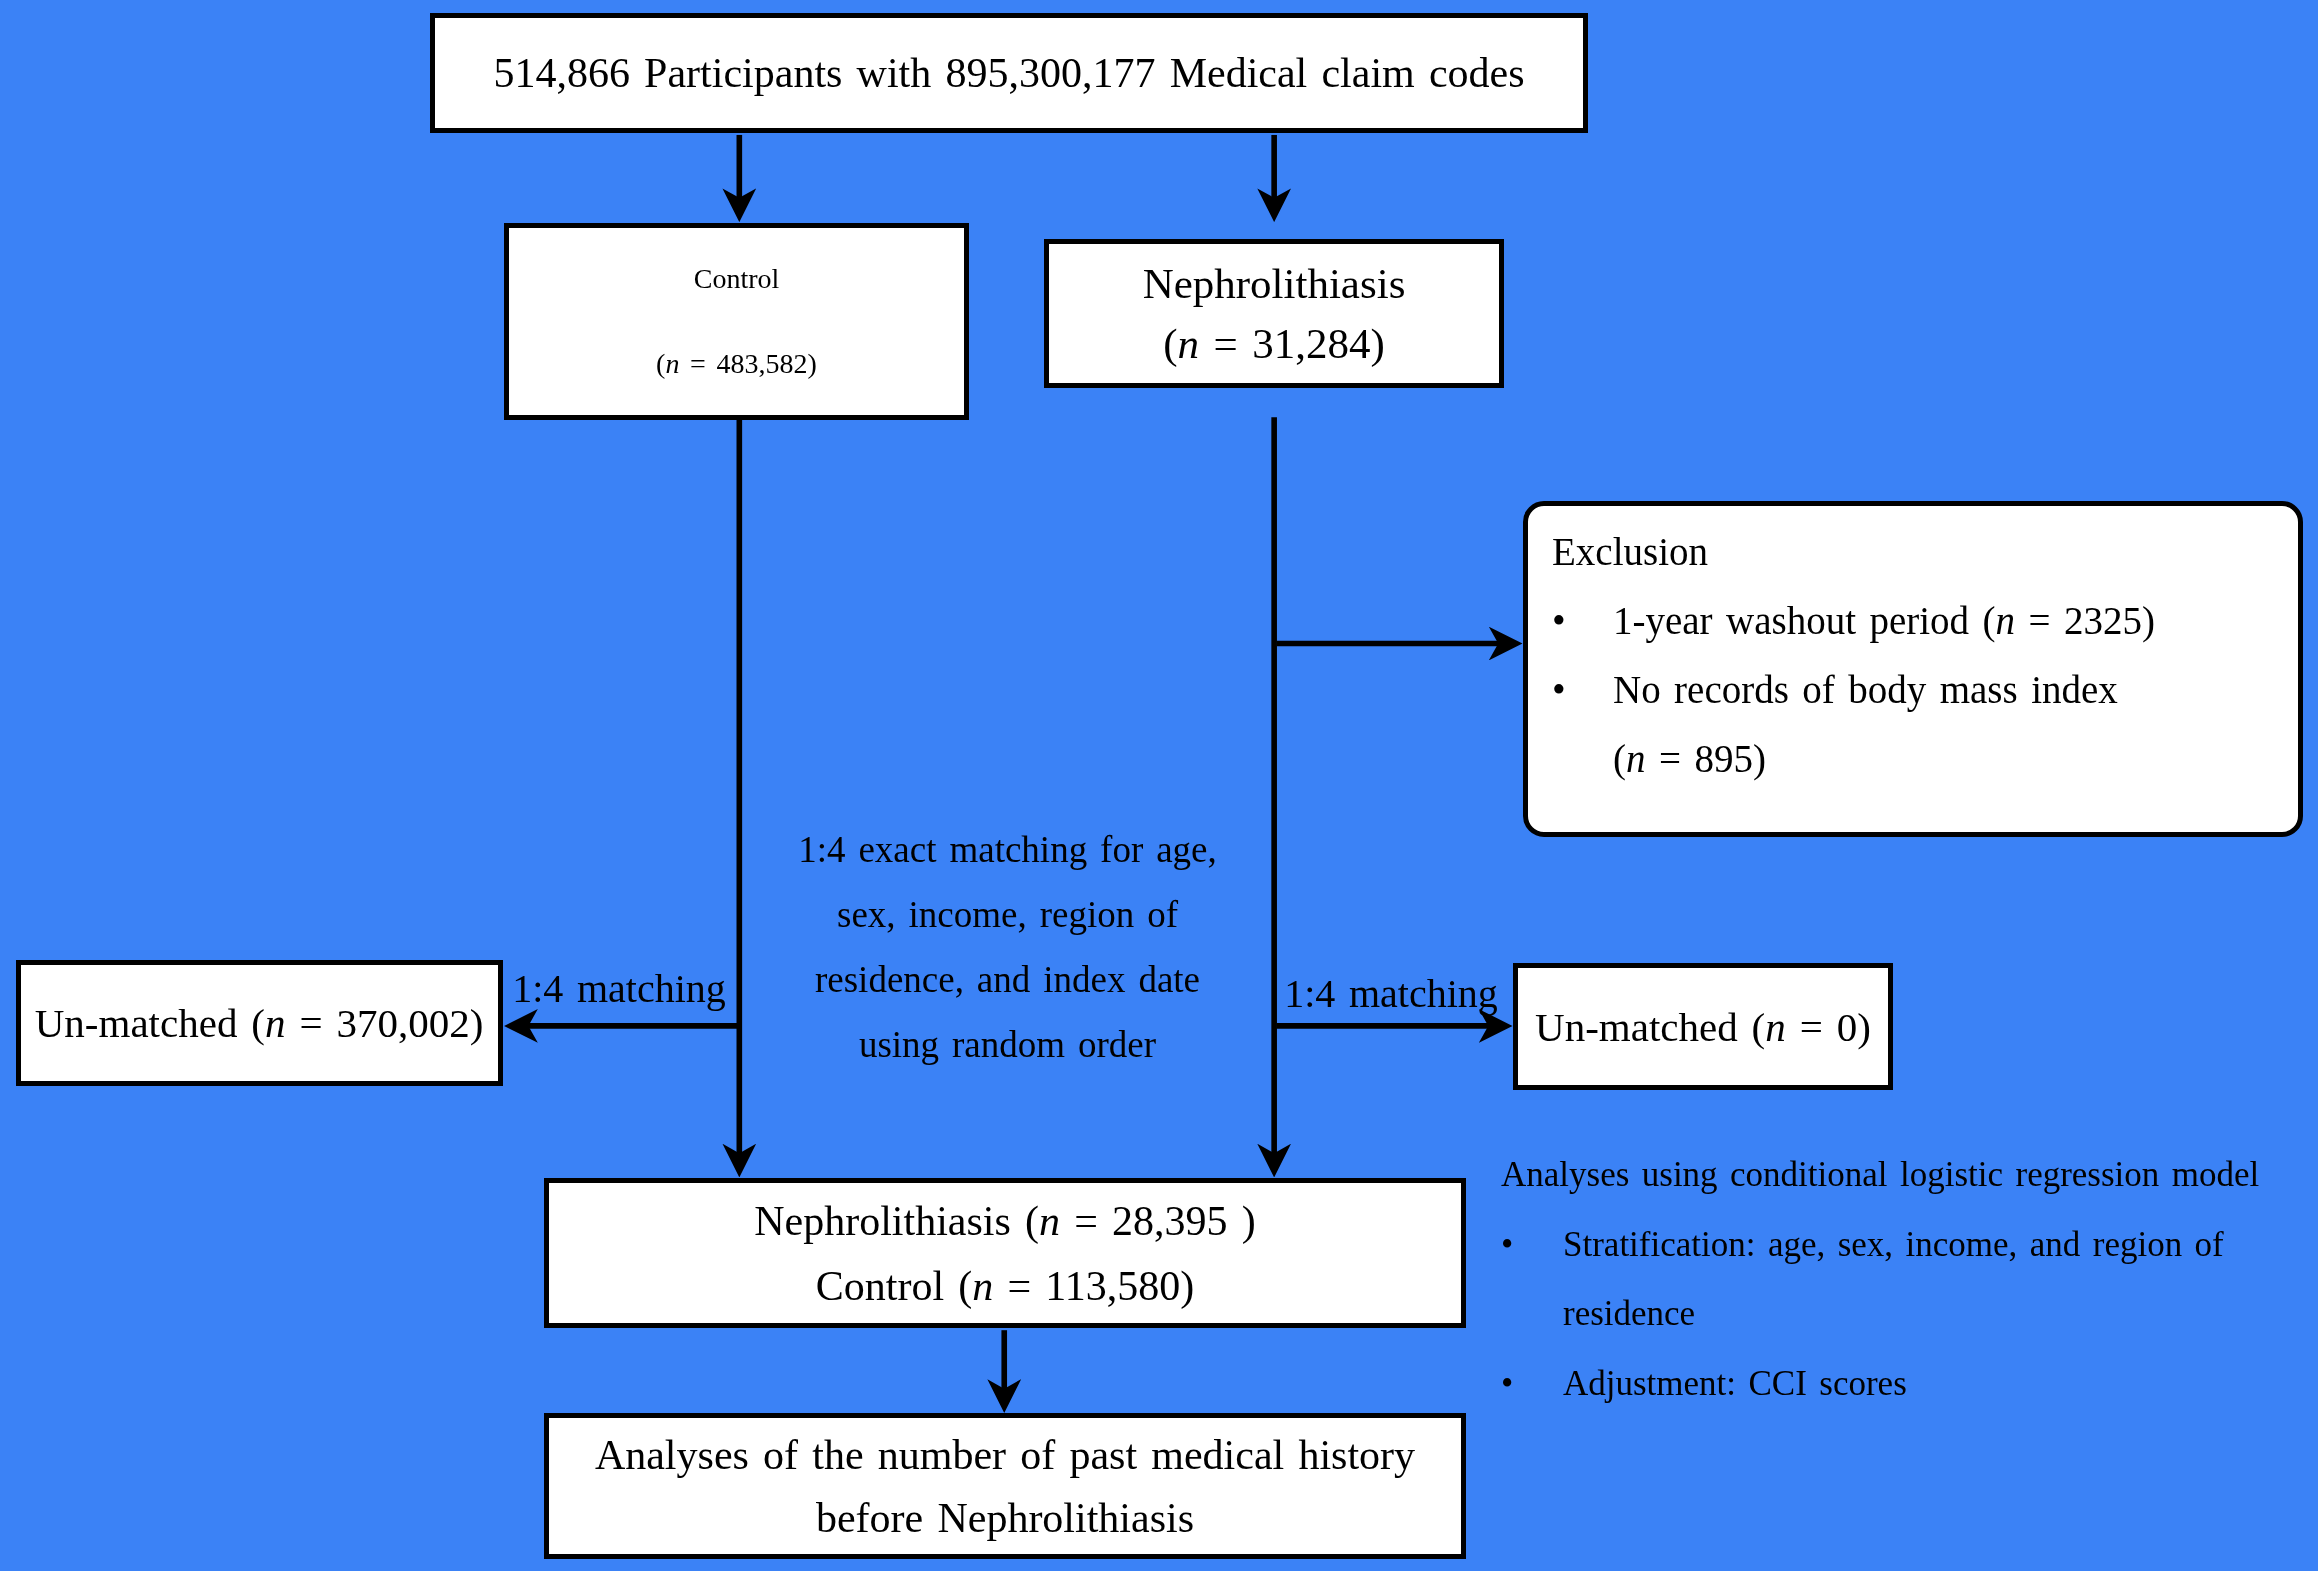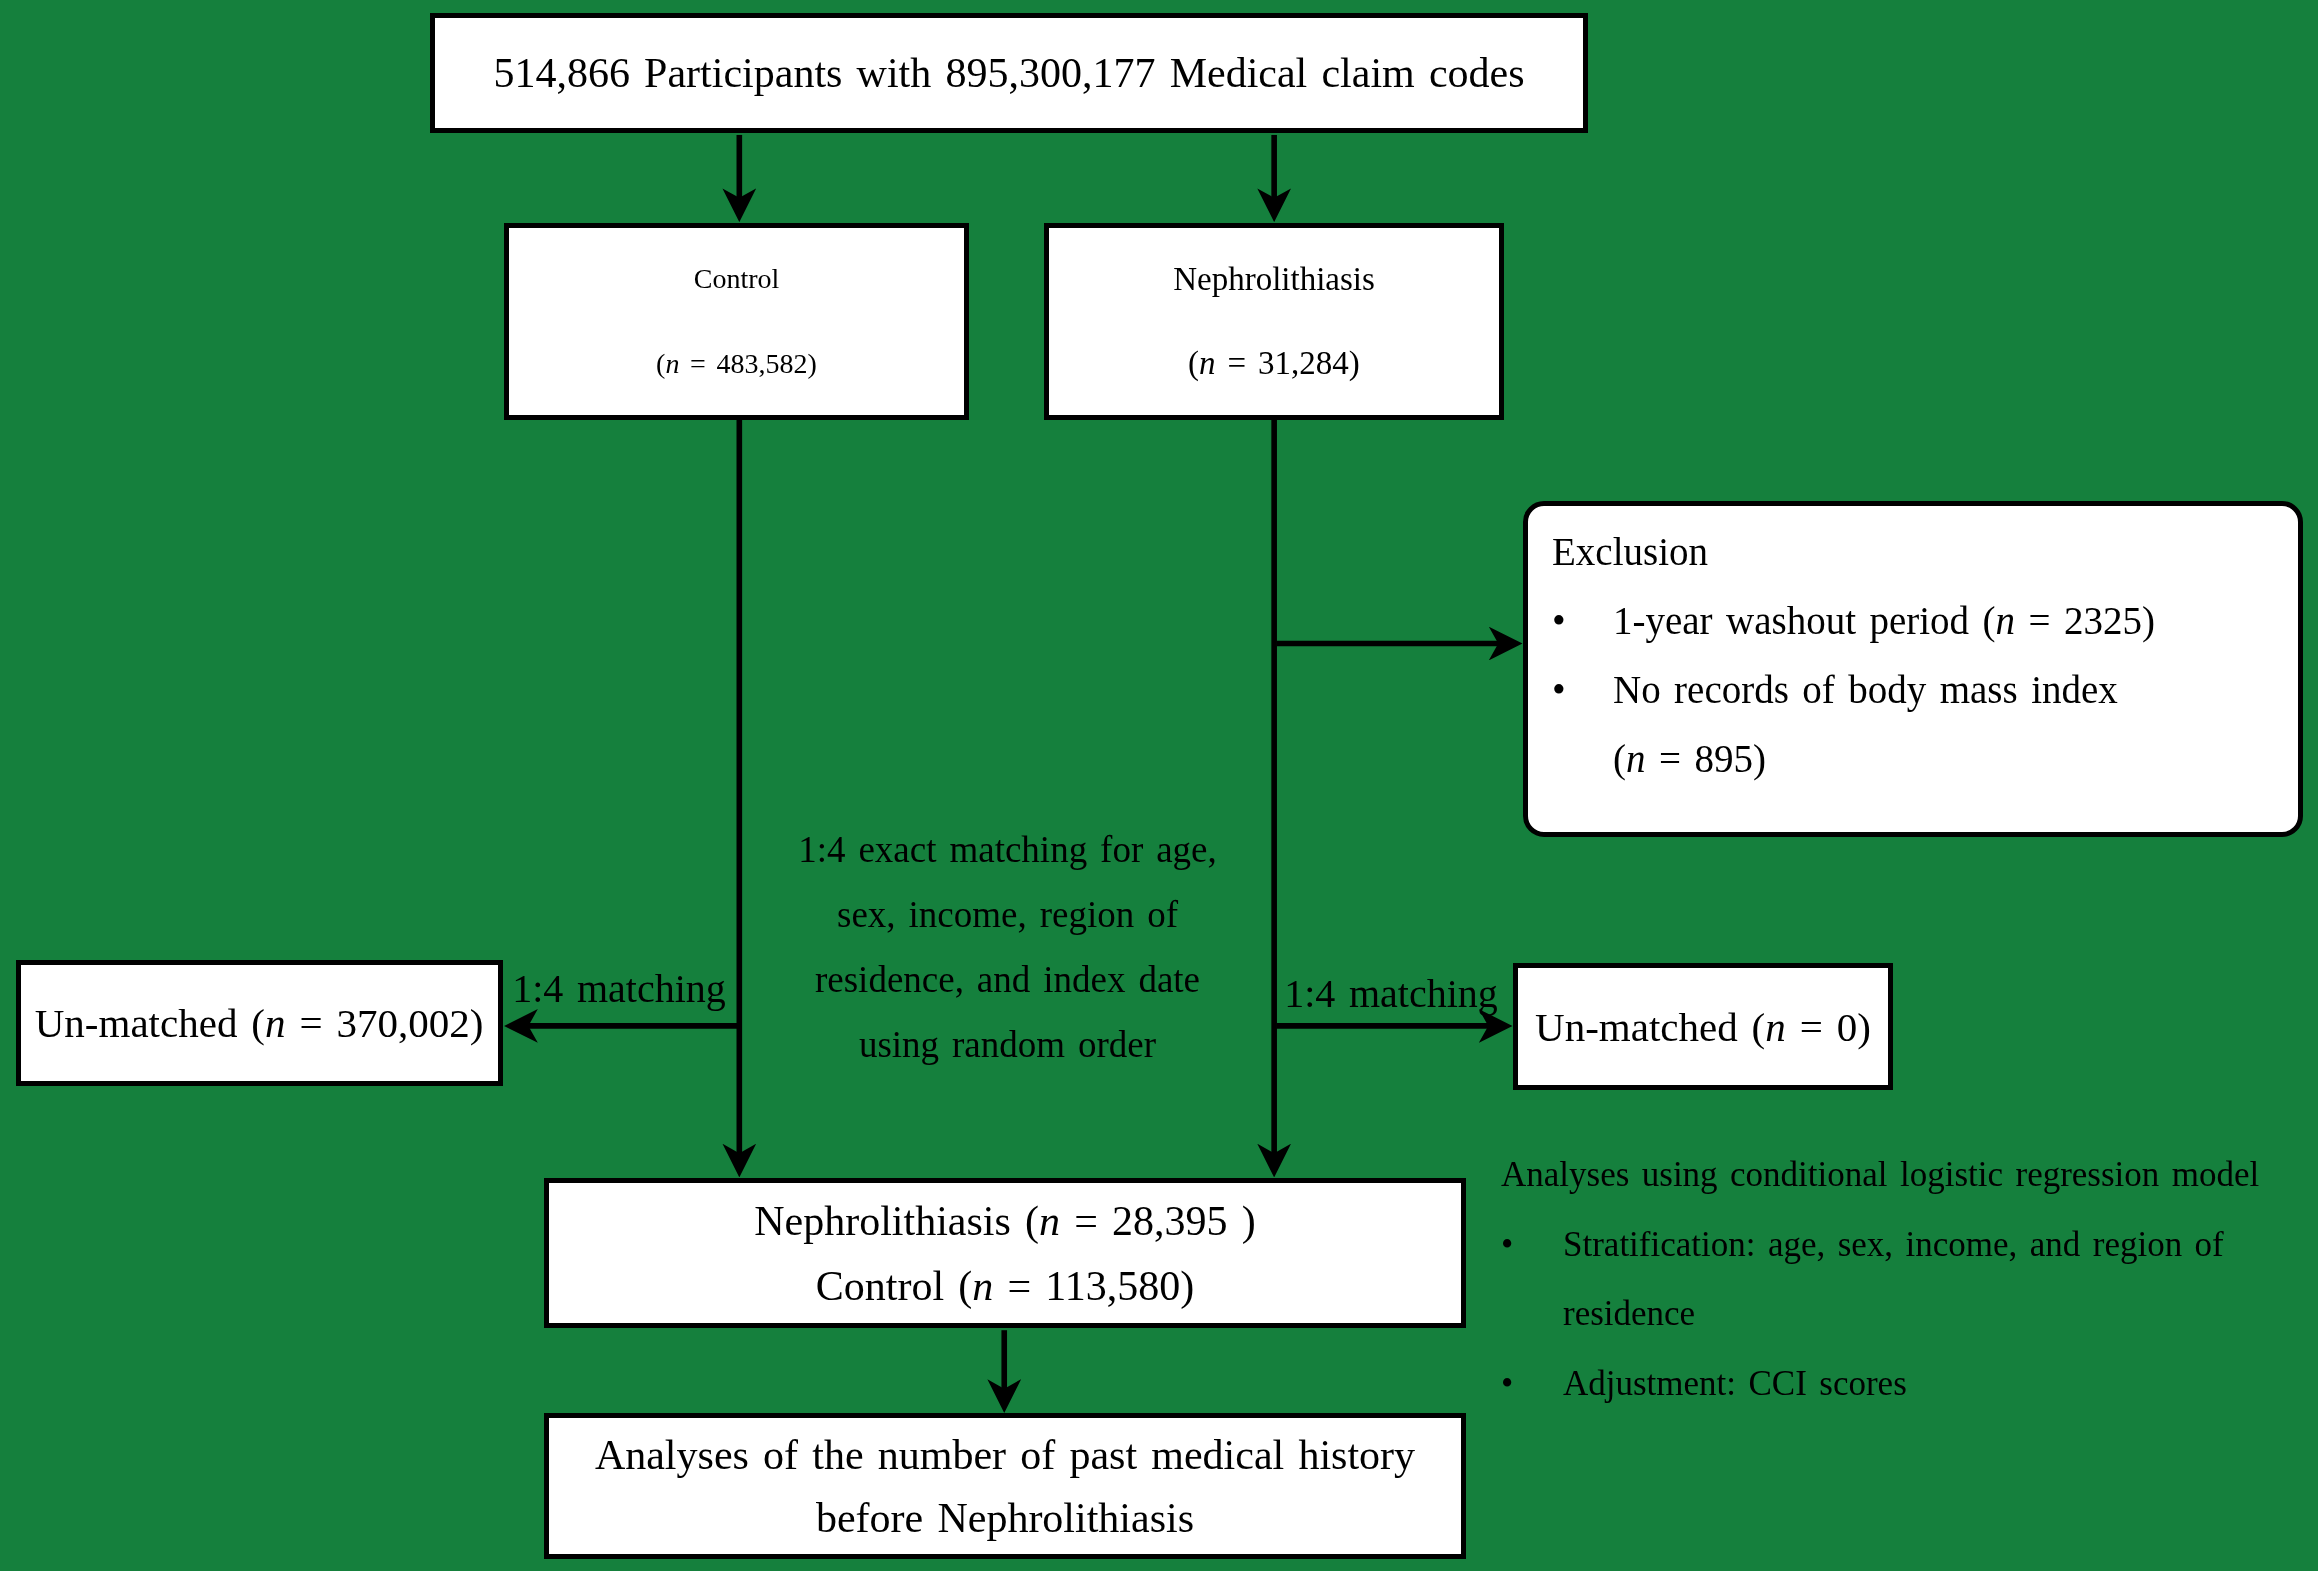--- a/index.html
+++ b/index.html
@@ -7,7 +7,7 @@
     position: relative;
     width: 2319px;
     height: 1572px;
-    background: #15803d;
+    background: #3b82f6;
     font-family: "Liberation Serif", "DejaVu Serif", serif;
     color: #000000;
     word-spacing: 3.7px;

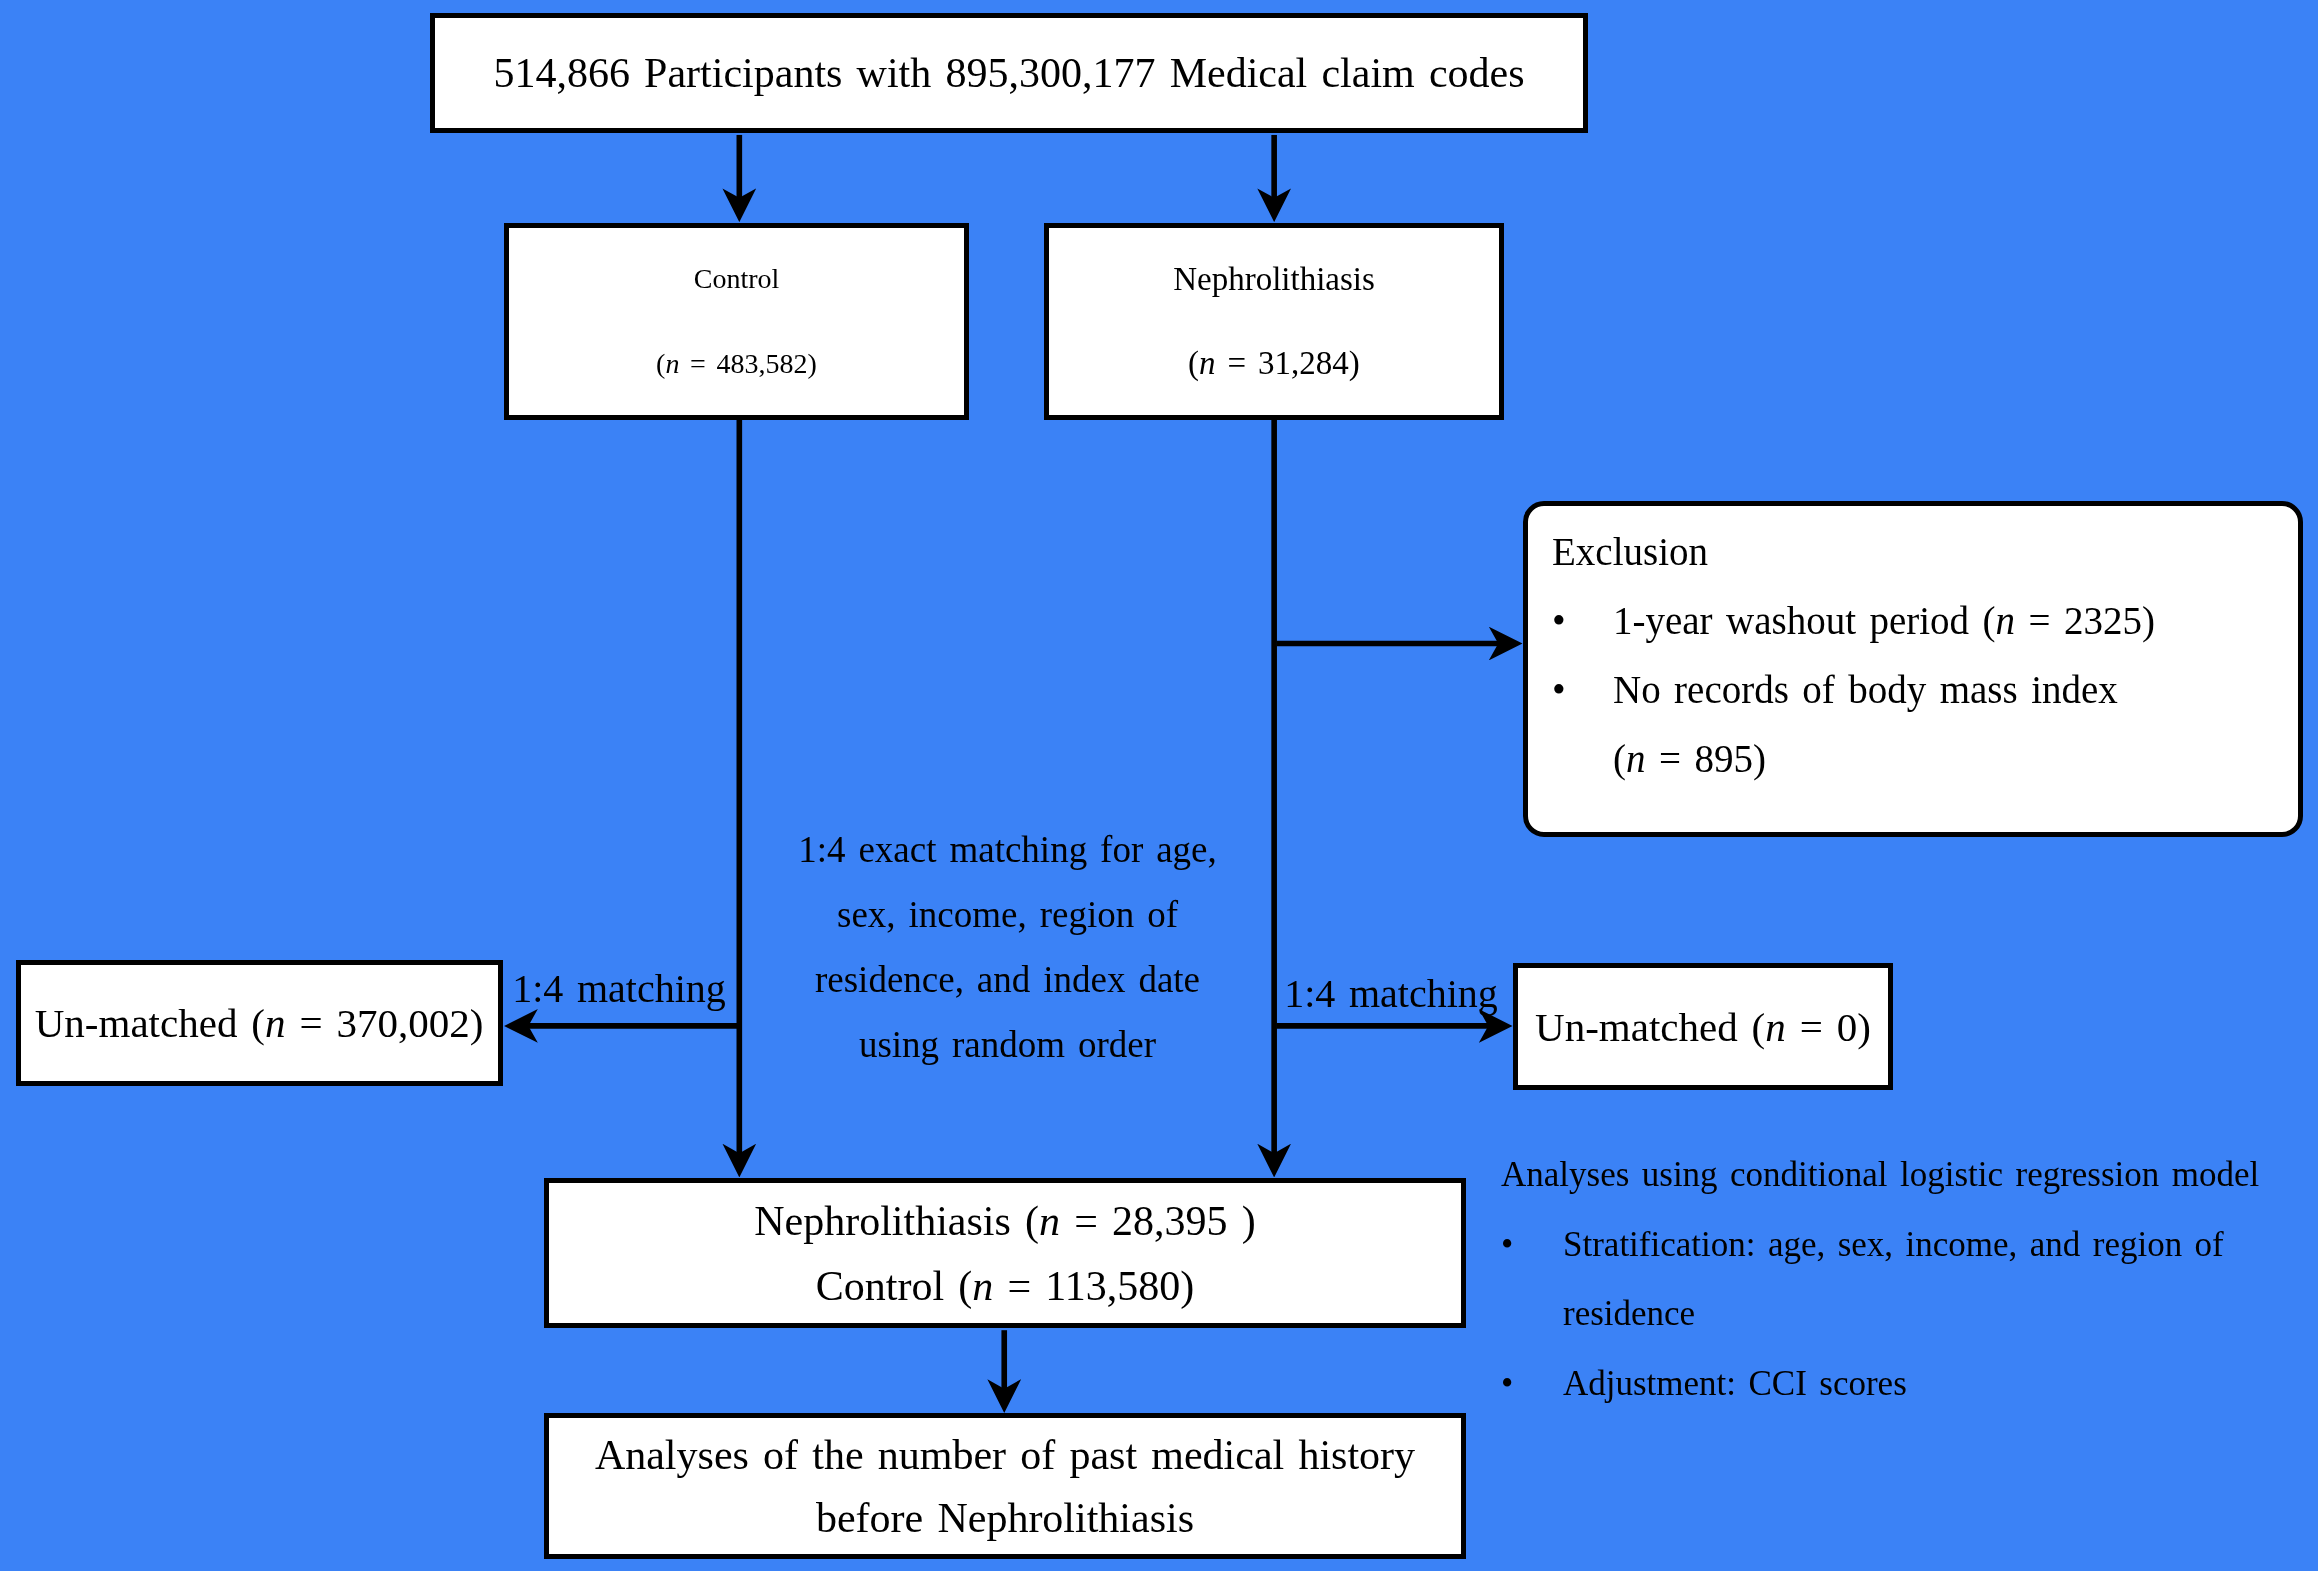--- a/index.html
+++ b/index.html
@@ -38,7 +38,7 @@
 
   
   #control-box { left: 504px; top: 223px; width: 465px; height: 197px; font-size: 28px; padding: 8.7px 0; }
-  #nephro-box  { left: 1044px; top: 223px; width: 460px; height: 197px; font-size: 33px; padding: 8.7px 0; }
+  #nephro-box  { left: 1044px; top: 239px; width: 460px; height: 149px; font-size: 43px; padding: 8.7px 0; }
 
   
   #exclusion-box {

